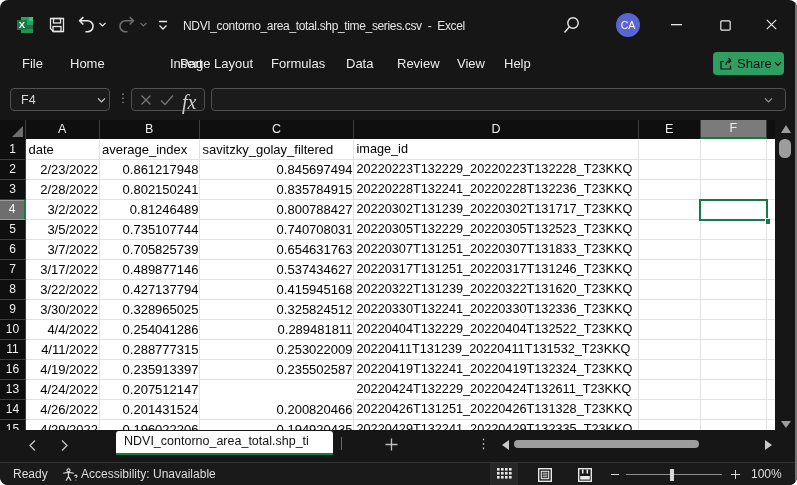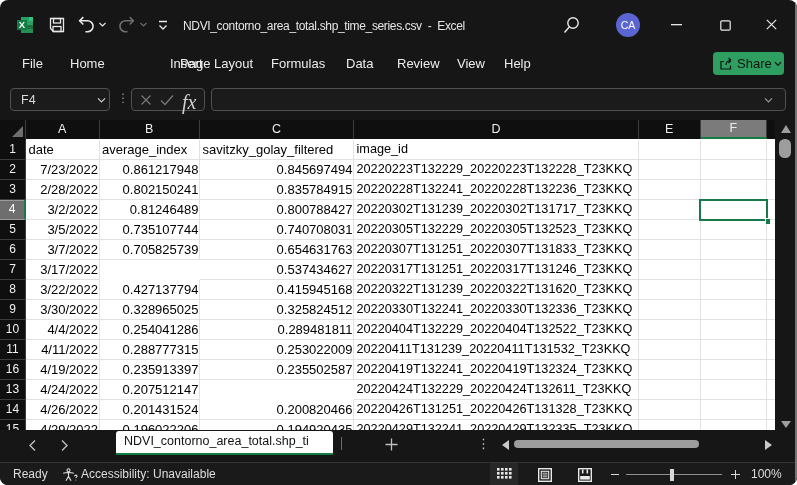--- a/index.html
+++ b/index.html
@@ -202,7 +202,7 @@
         </div>
         <div class="row">
           <div class="c rh">2</div>
-          <div class="c cA">7/23/2022</div>
+          <div class="c cA">2/23/2022</div>
           <div class="c cB">0.861217948</div>
           <div class="c cC">0.845697494</div>
           <div class="c cD" style="font-size:12.7px;">20220223T132229_20220223T132228_T23KKQ</div>

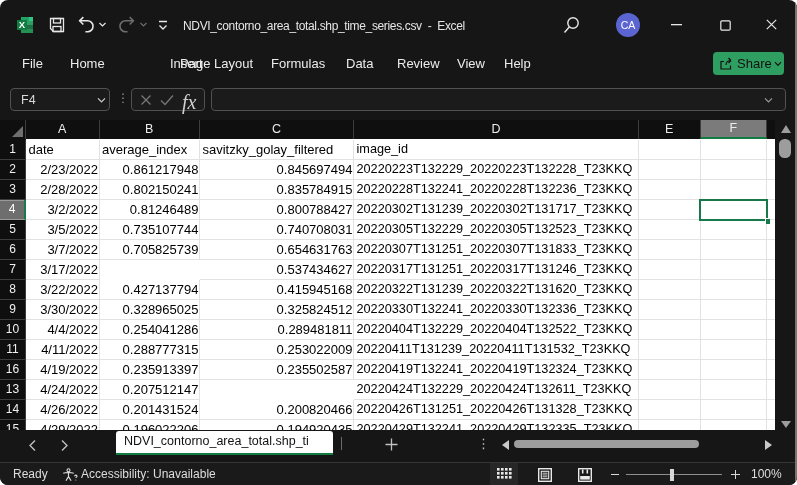--- a/index.html
+++ b/index.html
@@ -253,6 +253,7 @@
         <div class="row">
           <div class="c rh">7</div>
           <div class="c cA">3/17/2022</div>
+          <div class="c cB">0.489877146</div>
           <div class="c cC">0.537434627</div>
           <div class="c cD" style="font-size:12.7px;">20220317T131251_20220317T131246_T23KKQ</div>
           <div class="c cE"></div>

